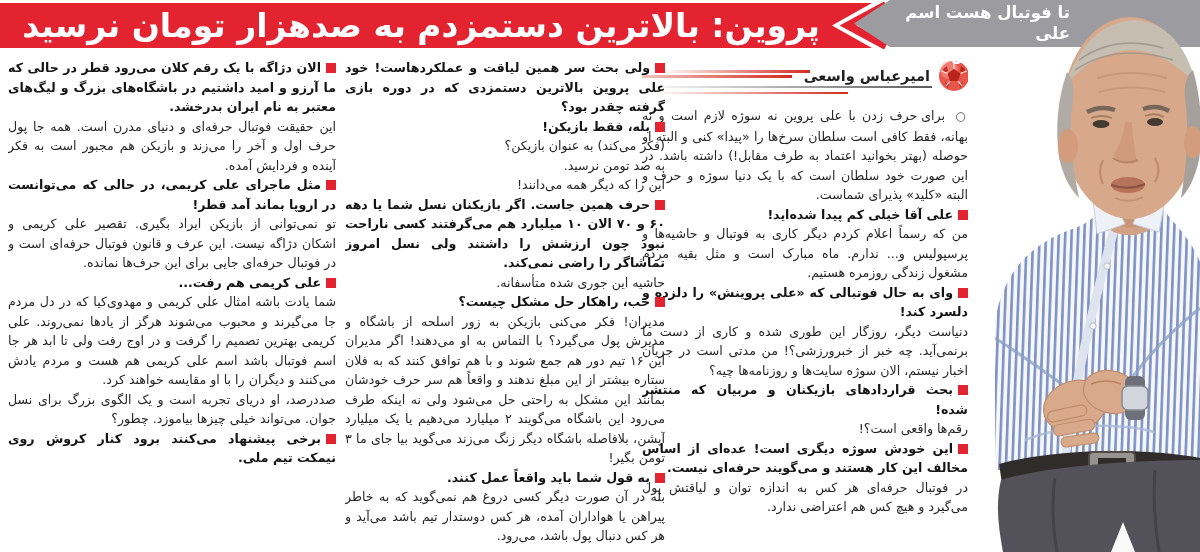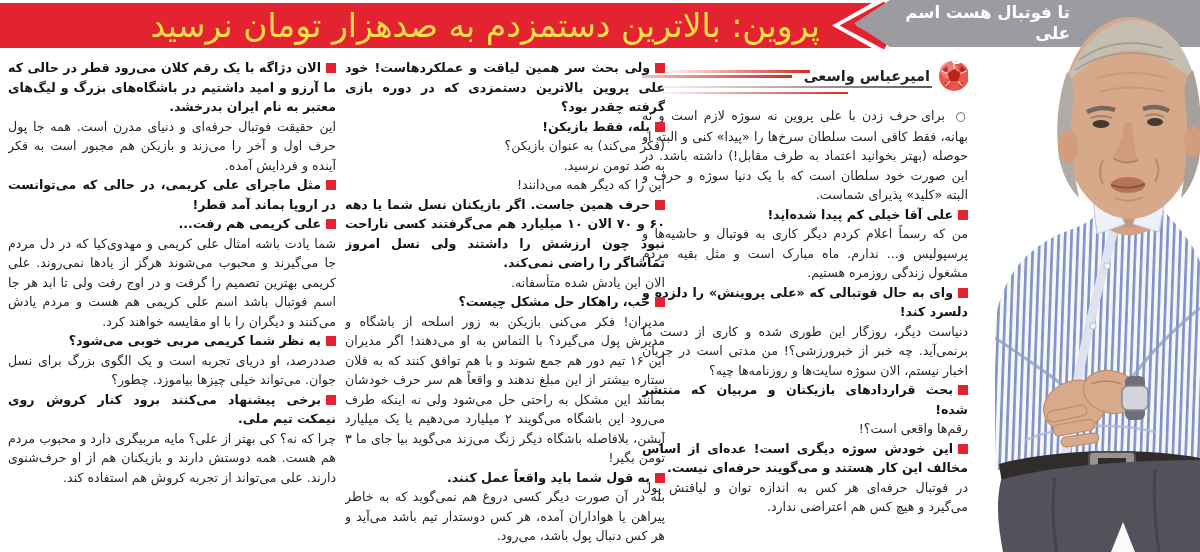--- a/index.html
+++ b/index.html
@@ -14,7 +14,7 @@
     display:flex;align-items:center;z-index:1;
   }
   .red-bar .headline{
-    color:#fde047;font-weight:normal;font-size:33px;white-space:nowrap;
+    color:#ffffff;font-weight:bold;font-size:33px;white-space:nowrap;
     padding-right:52px;letter-spacing:-0.5px;
   }
   .chevron-svg{position:absolute;top:0;left:0;width:1200px;height:52px;z-index:1;pointer-events:none;}

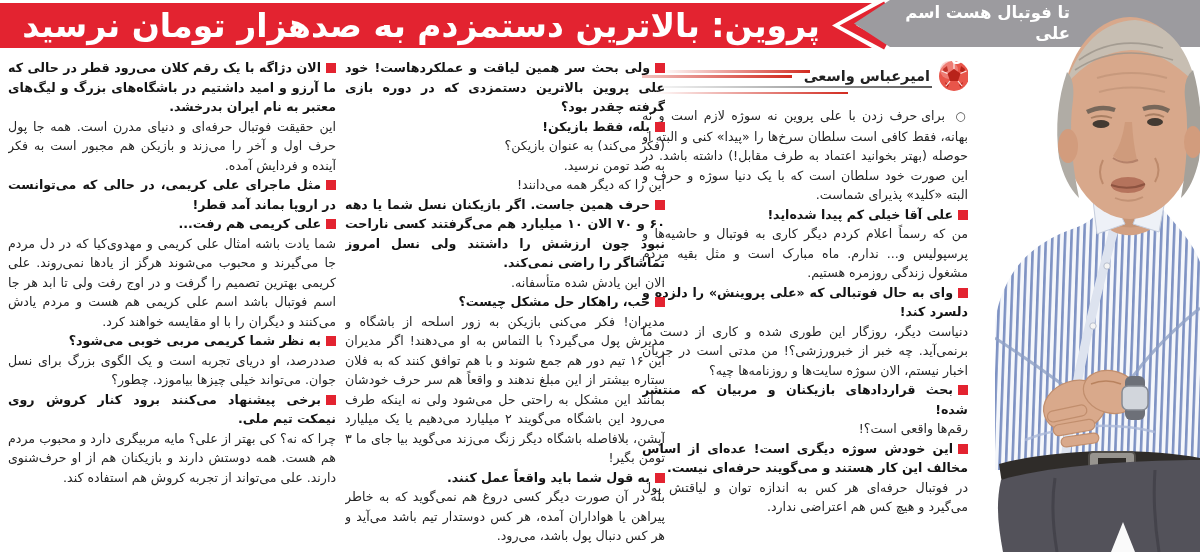--- a/index.html
+++ b/index.html
@@ -111,6 +111,7 @@
     <div class="para q"><span class="bullet"></span>الان دژاگه با یک رقم کلان می‌رود قطر در حالی که ما آرزو و امید داشتیم در باشگاه‌های بزرگ و لیگ‌های معتبر به نام ایران بدرخشد.</div>
     <div class="para a">این حقیقت فوتبال حرفه‌ای و دنیای مدرن است. همه جا پول حرف اول و آخر را می‌زند و بازیکن هم مجبور است به فکر آینده و فردایش آمده.</div>
     <div class="para q"><span class="bullet"></span>مثل ماجرای علی کریمی، در حالی که می‌توانست در اروپا بماند آمد قطر!</div>
+    <div class="para a">تو نمی‌توانی از بازیکن ایراد بگیری. تقصیر علی کریمی و اشکان دژاگه نیست. این عرف و قانون فوتبال حرفه‌ای است و در فوتبال حرفه‌ای جایی برای این حرف‌ها نمانده.</div>
     <div class="para q"><span class="bullet"></span>علی کریمی هم رفت...</div>
     <div class="para a">شما یادت باشه امثال علی کریمی و مهدوی‌کیا که در دل مردم جا می‌گیرند و محبوب می‌شوند هرگز از یادها نمی‌روند. علی کریمی بهترین تصمیم را گرفت و در اوج رفت ولی تا ابد هر جا اسم فوتبال باشد اسم علی کریمی هم هست و مردم یادش می‌کنند و دیگران را با او مقایسه خواهند کرد.</div>
     <div class="para q"><span class="bullet"></span>به نظر شما کریمی مربی خوبی می‌شود؟</div>

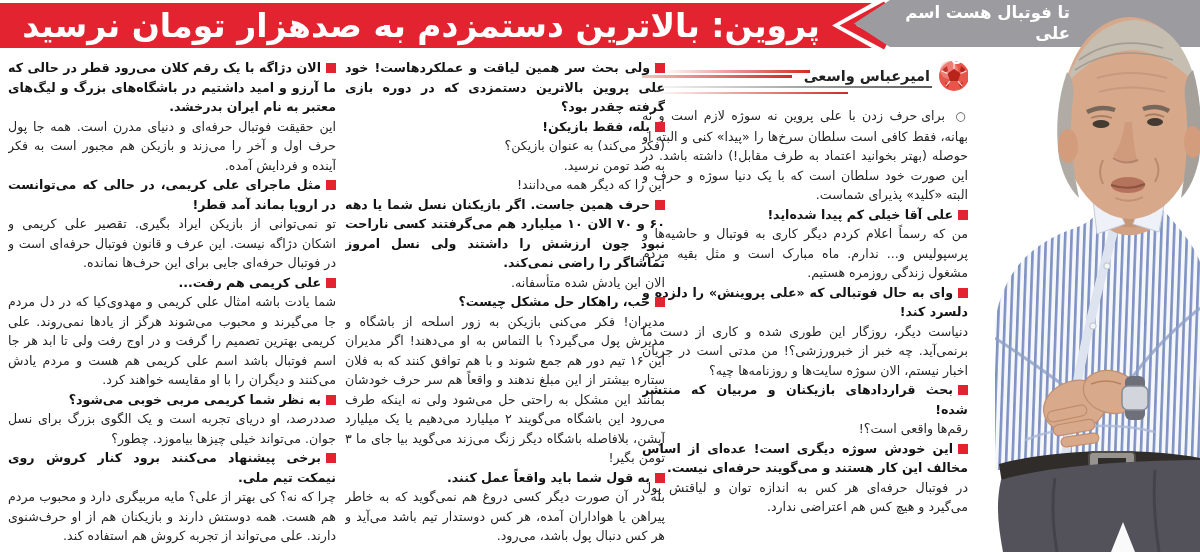--- a/index.html
+++ b/index.html
@@ -101,7 +101,7 @@
     <div class="para a">به صد تومن نرسید.</div>
     <div class="para a">این را که دیگر همه می‌دانند!</div>
     <div class="para q"><span class="bullet"></span>حرف همین جاست. اگر بازیکنان نسل شما یا دهه ۶۰ و ۷۰ الان ۱۰ میلیارد هم می‌گرفتند کسی ناراحت نبود چون ارزشش را داشتند ولی نسل امروز تماشاگر را راضی نمی‌کند.</div>
-    <div class="para a">الان این یادش شده متأسفانه.</div>
+    <div class="para a">حاشیه این جوری شده متأسفانه.</div>
     <div class="para q"><span class="bullet"></span>خب، راهکار حل مشکل چیست؟</div>
     <div class="para a">مدیران! فکر می‌کنی بازیکن به زور اسلحه از باشگاه و مدیرش پول می‌گیرد؟ با التماس به او می‌دهند! اگر مدیران این ۱۶ تیم دور هم جمع شوند و با هم توافق کنند که به فلان ستاره بیشتر از این مبلغ ندهند و واقعاً هم سر حرف خودشان بمانند این مشکل به راحتی حل می‌شود ولی نه اینکه طرف می‌رود این باشگاه می‌گویند ۲ میلیارد می‌دهیم یا یک میلیارد آپشن، بلافاصله باشگاه دیگر زنگ می‌زند می‌گوید بیا جای ما ۳ تومن بگیر!</div>
     <div class="para q"><span class="bullet"></span>به قول شما باید واقعاً عمل کنند.</div>

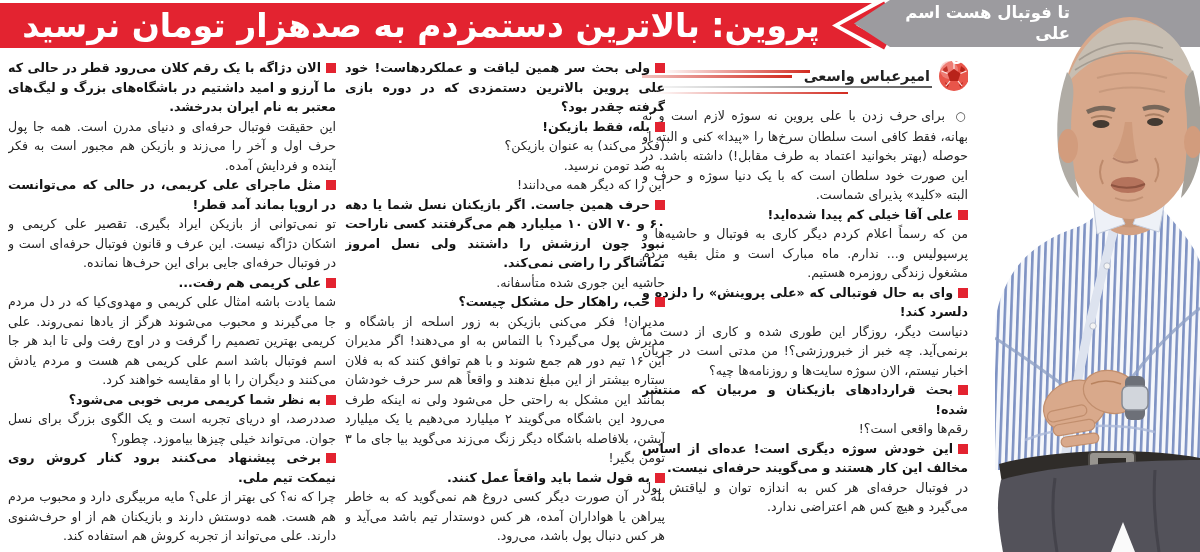--- a/index.html
+++ b/index.html
@@ -114,7 +114,6 @@
     <div class="para a">تو نمی‌توانی از بازیکن ایراد بگیری. تقصیر علی کریمی و اشکان دژاگه نیست. این عرف و قانون فوتبال حرفه‌ای است و در فوتبال حرفه‌ای جایی برای این حرف‌ها نمانده.</div>
     <div class="para q"><span class="bullet"></span>علی کریمی هم رفت...</div>
     <div class="para a">شما یادت باشه امثال علی کریمی و مهدوی‌کیا که در دل مردم جا می‌گیرند و محبوب می‌شوند هرگز از یادها نمی‌روند. علی کریمی بهترین تصمیم را گرفت و در اوج رفت ولی تا ابد هر جا اسم فوتبال باشد اسم علی کریمی هم هست و مردم یادش می‌کنند و دیگران را با او مقایسه خواهند کرد.</div>
-    <div class="para q"><span class="bullet"></span>به نظر شما کریمی مربی خوبی می‌شود؟</div>
     <div class="para a">صددرصد، او دریای تجربه است و یک الگوی بزرگ برای نسل جوان. می‌تواند خیلی چیزها بیاموزد. چطور؟</div>
     <div class="para q"><span class="bullet"></span>برخی پیشنهاد می‌کنند برود کنار کروش روی نیمکت تیم ملی.</div>
     <div class="para a">چرا که نه؟ کی بهتر از علی؟ مایه مربیگری دارد و محبوب مردم هم هست. همه دوستش دارند و بازیکنان هم از او حرف‌شنوی دارند. علی می‌تواند از تجربه کروش هم استفاده کند.</div>

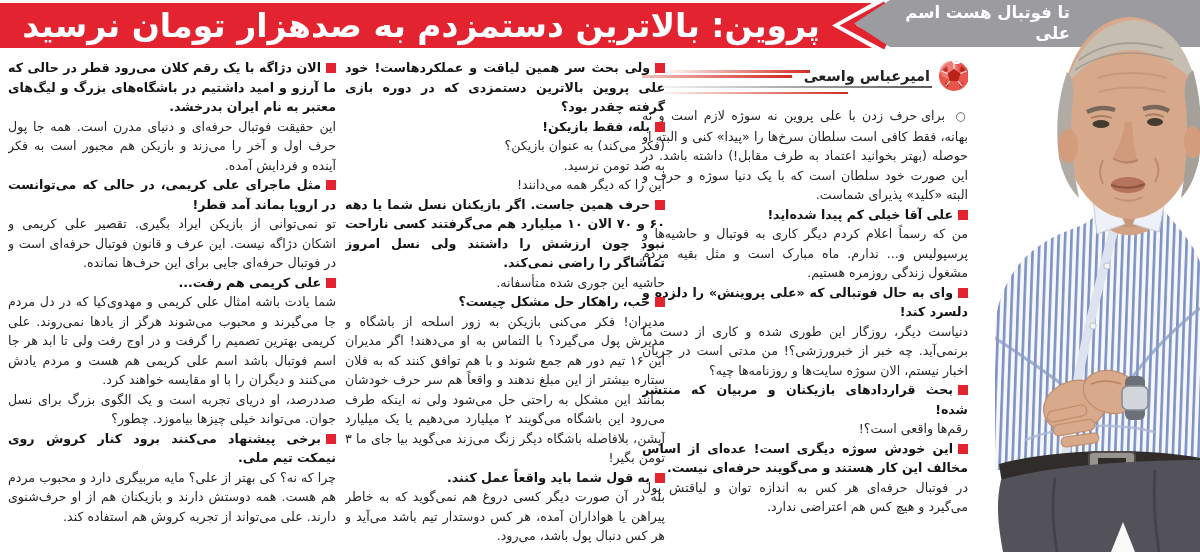--- a/index.html
+++ b/index.html
@@ -116,7 +116,6 @@
     <div class="para a">شما یادت باشه امثال علی کریمی و مهدوی‌کیا که در دل مردم جا می‌گیرند و محبوب می‌شوند هرگز از یادها نمی‌روند. علی کریمی بهترین تصمیم را گرفت و در اوج رفت ولی تا ابد هر جا اسم فوتبال باشد اسم علی کریمی هم هست و مردم یادش می‌کنند و دیگران را با او مقایسه خواهند کرد.</div>
     <div class="para a">صددرصد، او دریای تجربه است و یک الگوی بزرگ برای نسل جوان. می‌تواند خیلی چیزها بیاموزد. چطور؟</div>
     <div class="para q"><span class="bullet"></span>برخی پیشنهاد می‌کنند برود کنار کروش روی نیمکت تیم ملی.</div>
-    <div class="para a">چرا که نه؟ کی بهتر از علی؟ مایه مربیگری دارد و محبوب مردم هم هست. همه دوستش دارند و بازیکنان هم از او حرف‌شنوی دارند. علی می‌تواند از تجربه کروش هم استفاده کند.</div>
   </div>
 
 <svg class="photo" viewBox="0 0 205 544">

